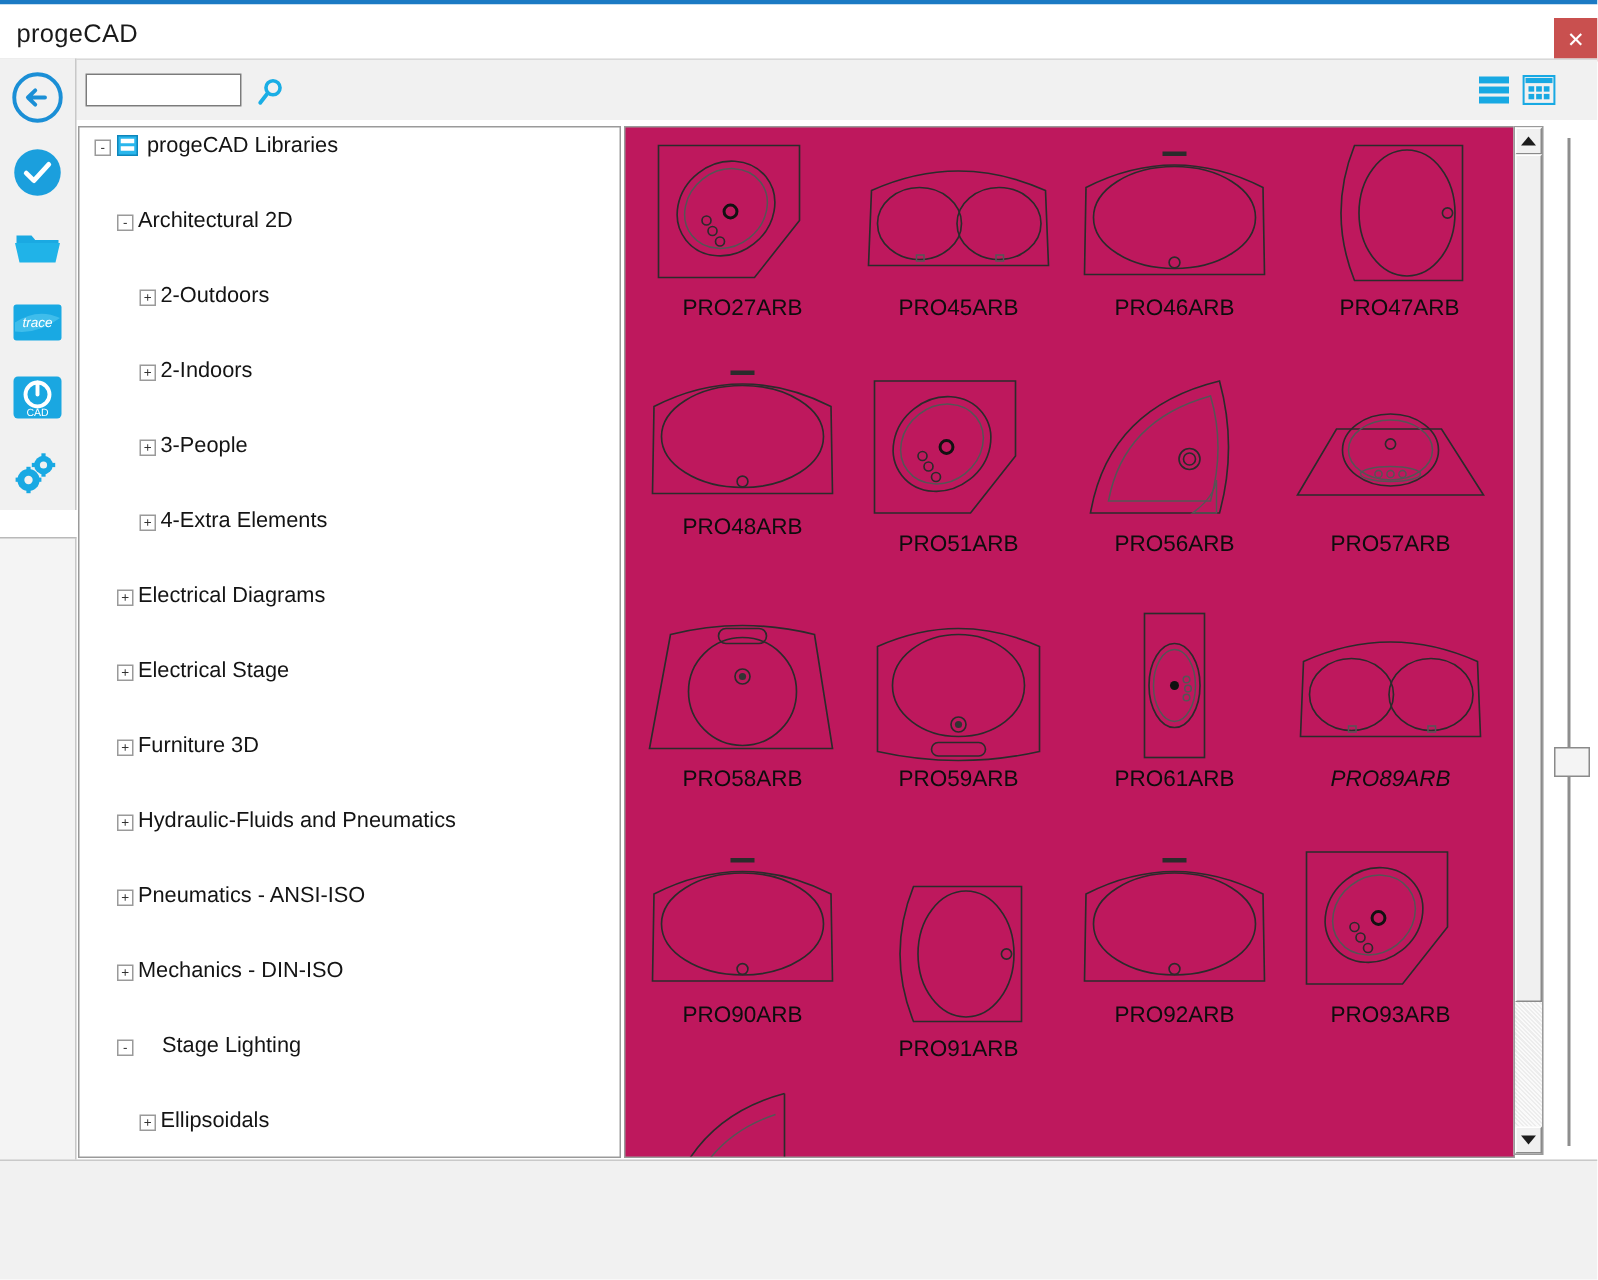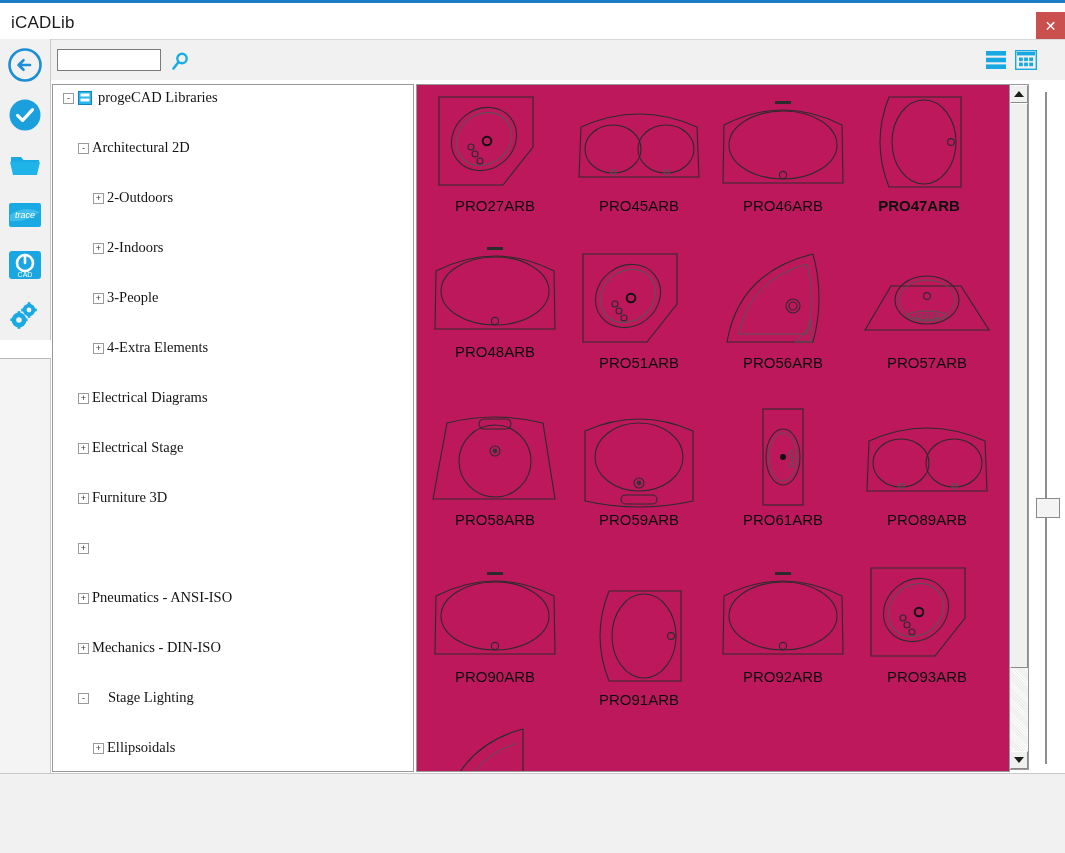--- a/index.html
+++ b/index.html
@@ -75,7 +75,7 @@
 <div id="top-accent"></div>
 
 <div id="titlebar">
-  <div id="app-title">iCADLib</div>
+  <div id="app-title">progeCAD</div>
   <button id="close-btn">✕</button>
 </div>
 

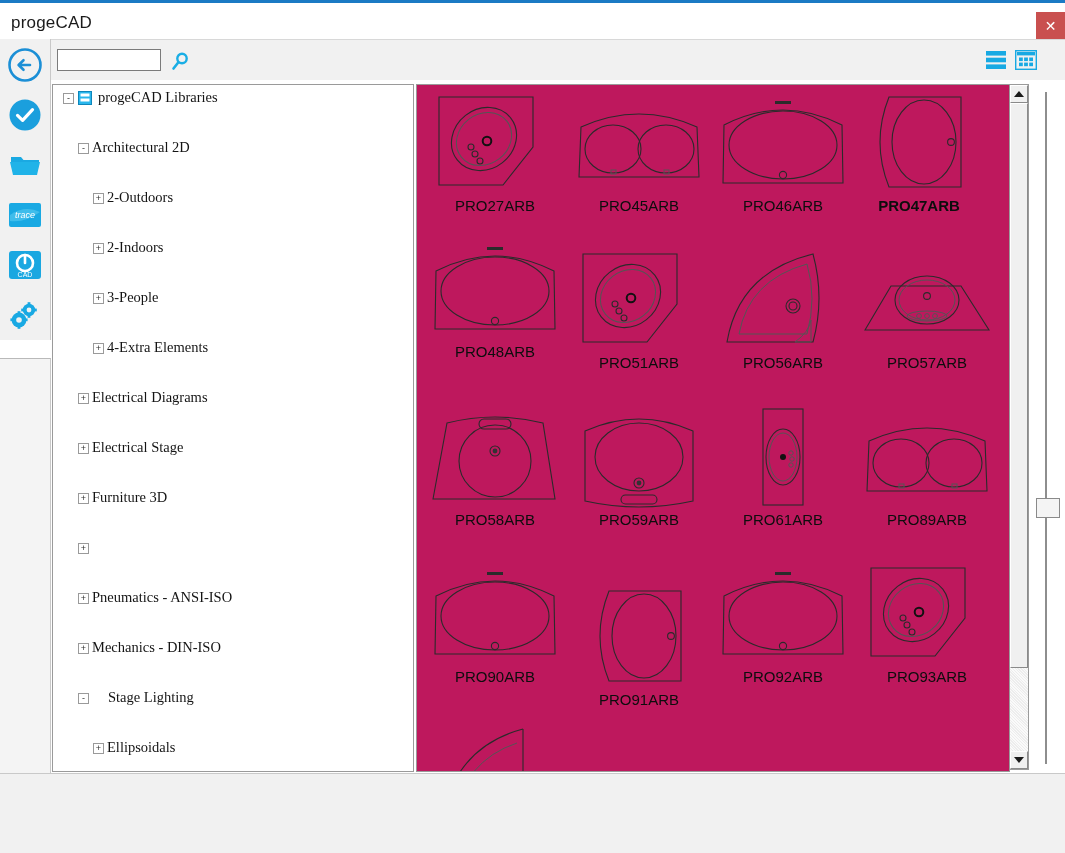--- a/index.html
+++ b/index.html
@@ -39,7 +39,7 @@
   .tnode{position:relative;height:25px;line-height:25px;white-space:nowrap;cursor:pointer;font-size:14.5px;color:#141414;}
   .tog{position:absolute;width:9px;height:9px;border:1px solid #9a9a9a;background:#fff;top:8px;font-size:9px;
     line-height:8px;text-align:center;color:#333;font-family:"Liberation Sans",sans-serif;cursor:pointer;}
-  .tlabel{display:inline-block;font-family:Liberation Serif, serif;}
+  .tlabel{display:inline-block;}
 
   .ic{position:absolute;width:16px;height:16px;top:4px;}
 

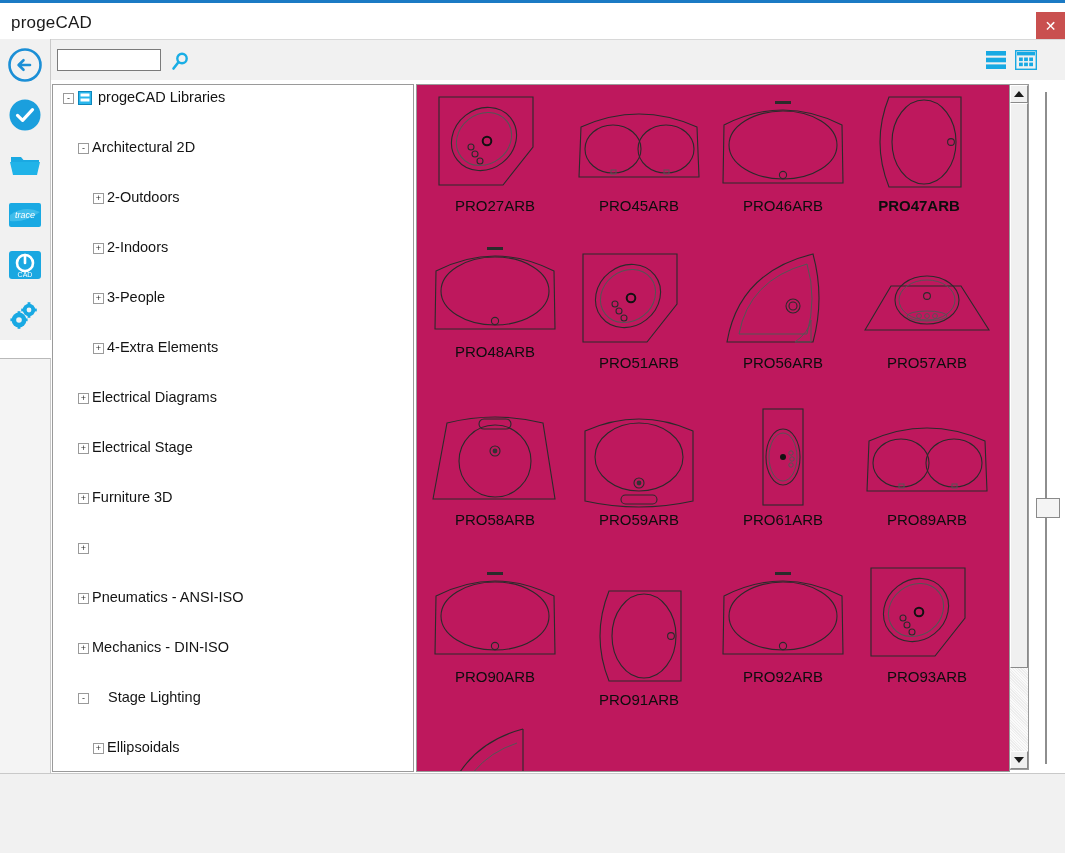--- a/index.html
+++ b/index.html
@@ -262,7 +262,7 @@
           </svg></div>
         <div class="clabel">PRO46ARB</div>
       </div>
-      <div class="cell" style="left: 432px; top: 4px; font-weight: bold;">
+      <div class="cell" style="left: 446px; top: 4px;">
         <div class="thumb"><svg width="140" height="108" viewBox="0 0 140 108">
             <path d="M40 8 H112 V98 H40 Q22 53 40 8 Z" fill="none" stroke="#2b2b2b" stroke-width="1.1"></path>
             <ellipse cx="75" cy="53" rx="32" ry="42" fill="none" stroke="#2b2b2b" stroke-width="1.1"></ellipse>

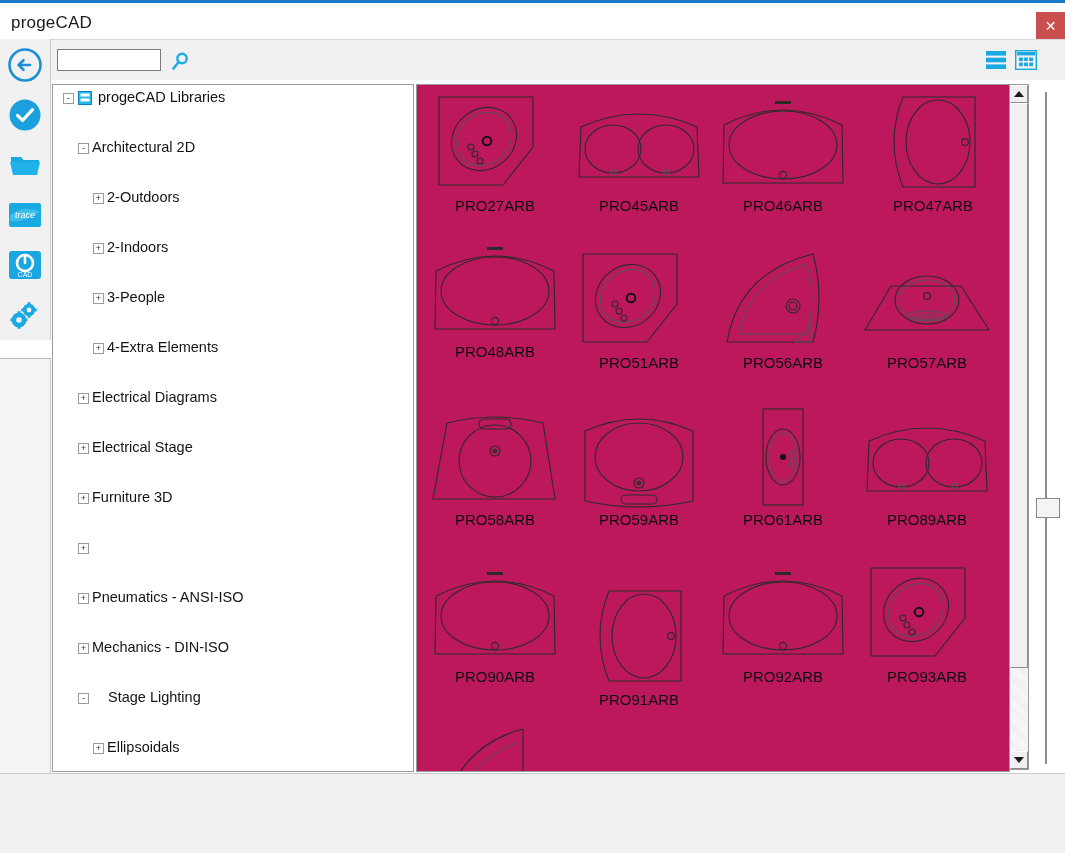--- a/index.html
+++ b/index.html
@@ -346,7 +346,7 @@
           </svg></div>
         <div class="clabel">PRO61ARB</div>
       </div>
-      <div class="cell" style="left: 440px; top: 318px;">
+      <div class="cell" style="left: 440px; top: 318px; font-style: italic;">
         <div class="thumb"><svg width="140" height="108" viewBox="0 0 140 108">
             <path d="M10 88 L12 38 Q70 12 128 38 L130 88 Z" fill="none" stroke="#2b2b2b" stroke-width="1.1"></path>
             <ellipse cx="44" cy="60" rx="28" ry="24" fill="none" stroke="#2b2b2b" stroke-width="1.1"></ellipse>

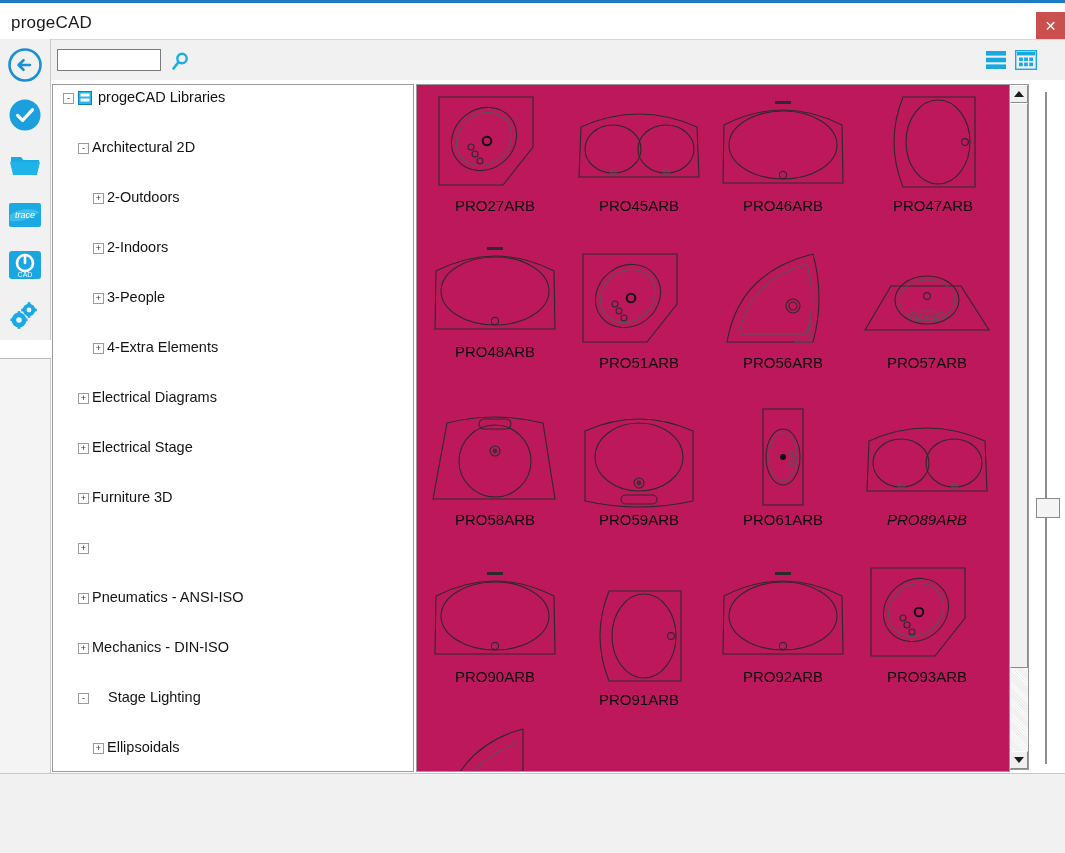--- a/index.html
+++ b/index.html
@@ -209,6 +209,7 @@
       </div>
       <div class="tnode" style="top: 225px;">
         <span class="tog" style="left:25px">+</span>
+        <span class="tlabel" style="position:absolute;left:39px">Hydraulic-Fluids and Pneumatics</span>
       </div>
       <div class="tnode" style="top: 250px;">
         <span class="tog" style="left:25px">+</span>

